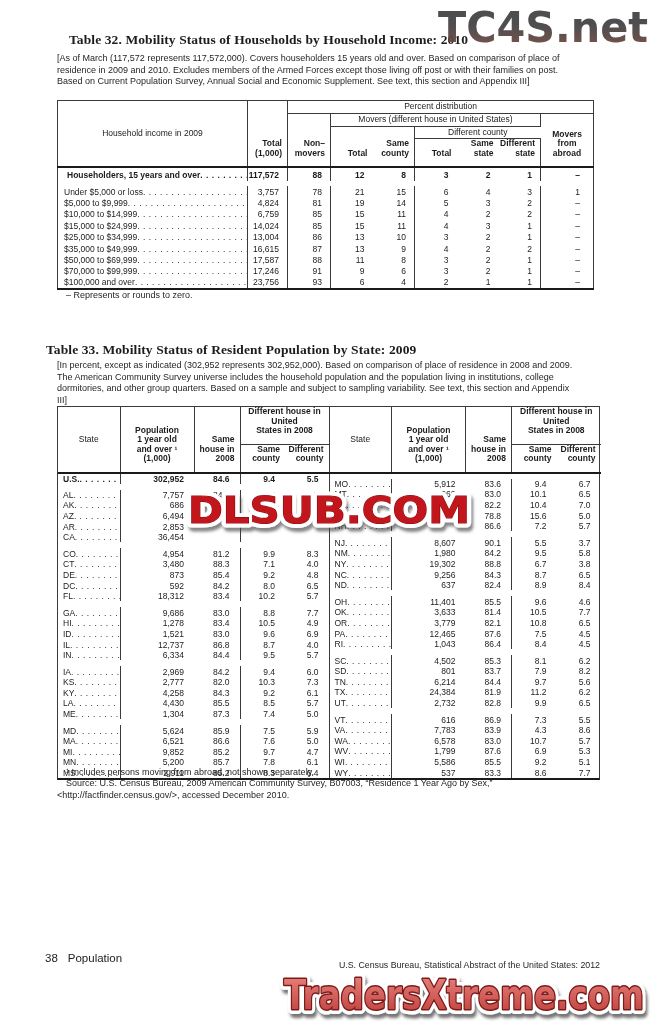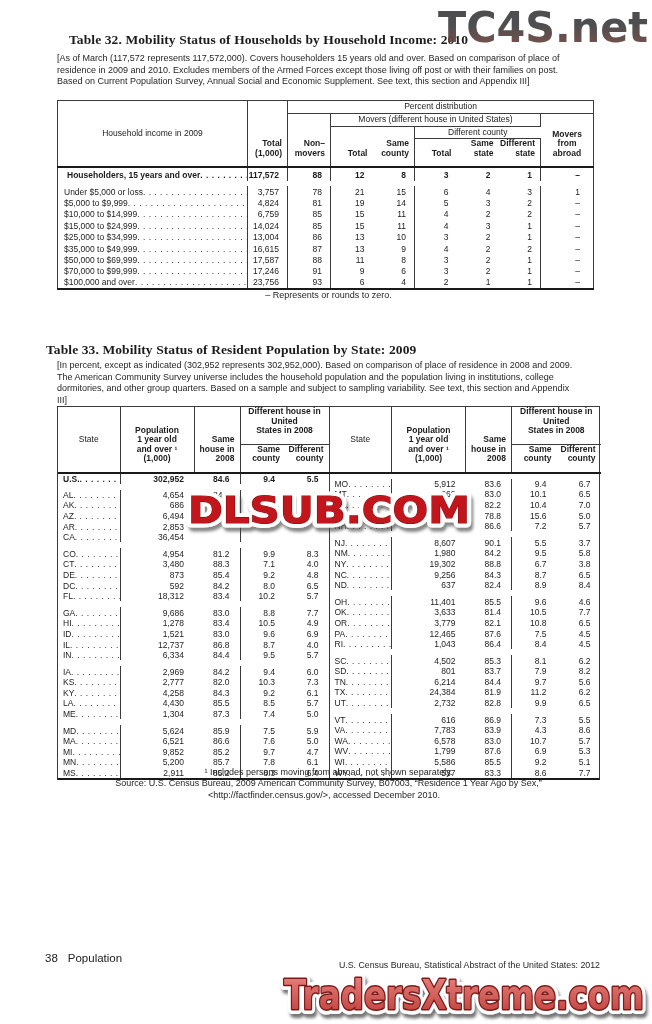--- a/index.html
+++ b/index.html
@@ -11,7 +11,7 @@
   
   .tbl-title { font-family:"Liberation Serif", serif; font-weight:bold; font-size:13.5px; letter-spacing:.1px; }
   .tbl-note  { font-size:9px; line-height:11.5px; width:522px; color:#1f1f1f; }
-  .foot      { font-size:9px; line-height:11.3px; width:534px; color:#1f1f1f;text-align:center; }
+  .foot      { font-size:9px; line-height:11.3px; width:534px; color:#1f1f1f; }
   .foot p    { text-indent:9px; }
 
   

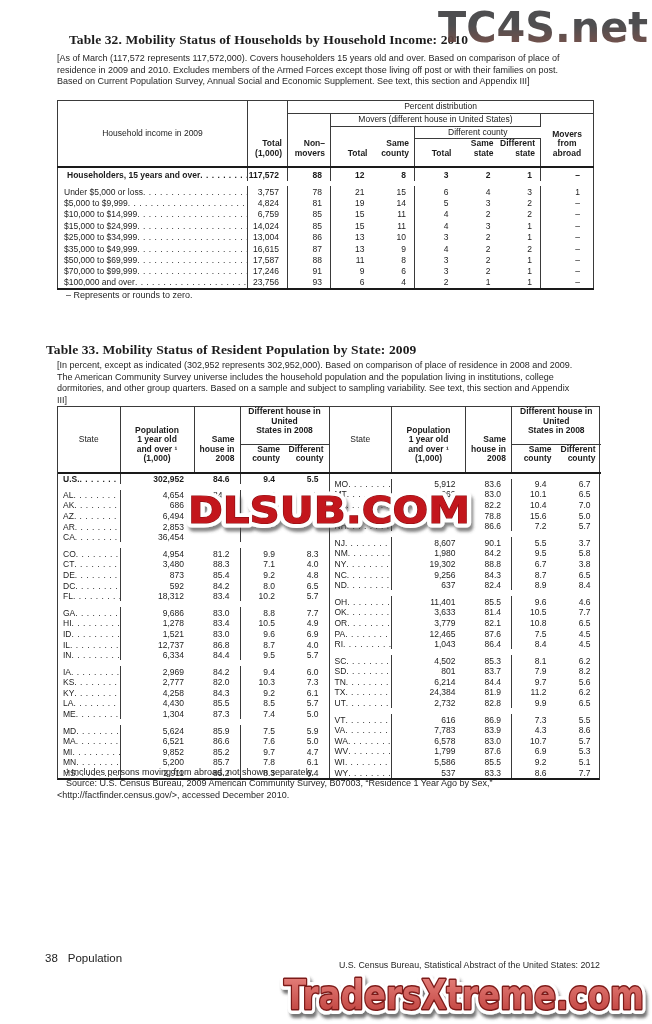--- a/index.html
+++ b/index.html
@@ -360,7 +360,7 @@
               <span class="dots"></span>
             </div>
           </td>
-          <td class="num">4,654</td>
+          <td class="num">7,757</td>
           <td class="num bRd">84.5</td>
           <td class="num">9.3</td>
           <td class="num">5.8</td>

